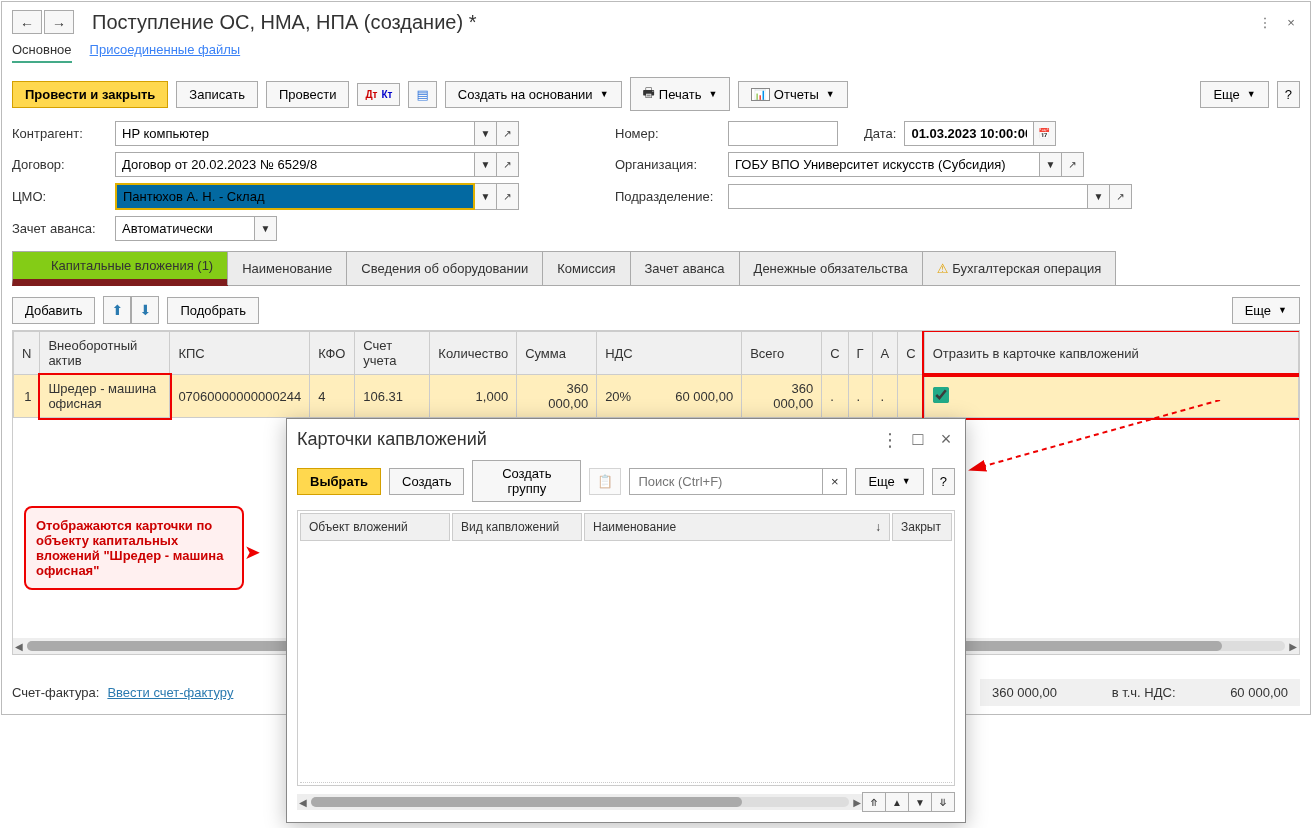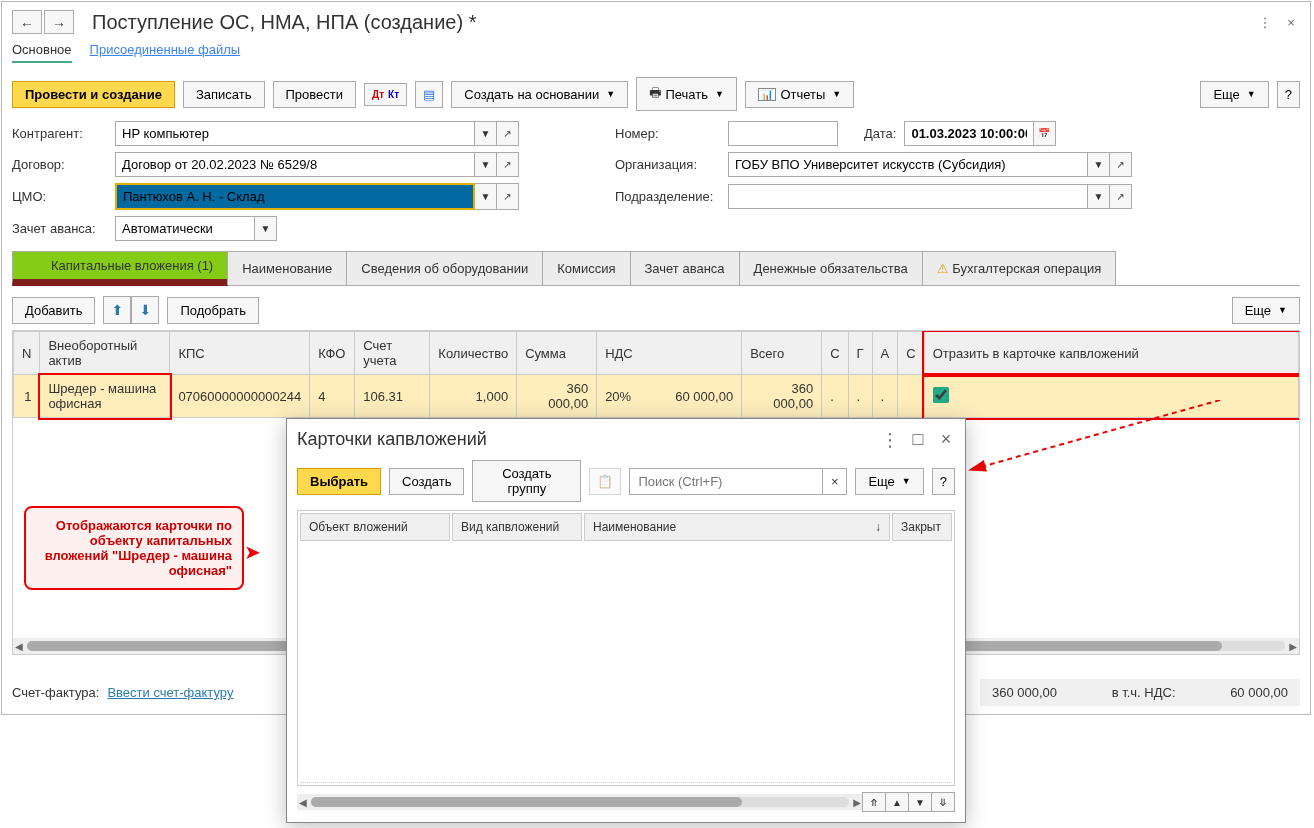--- a/index.html
+++ b/index.html
@@ -93,7 +93,7 @@
   </div>
 
   <div class="toolbar">
-    <button class="btn primary">Провести и создание</button>
+    <button class="btn primary">Провести и закрыть</button>
     <button class="btn">Записать</button>
     <button class="btn">Провести</button>
     <button class="btn icon-only">

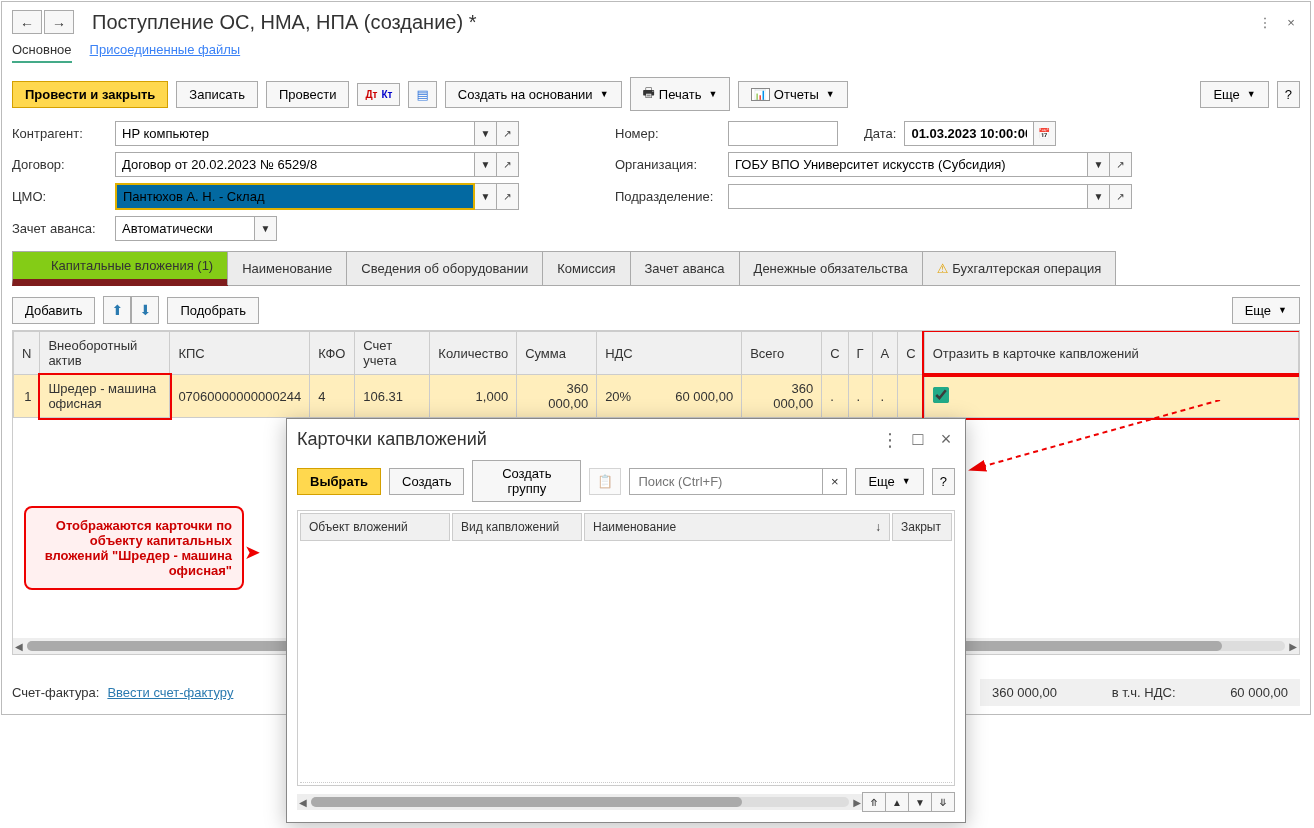--- a/index.html
+++ b/index.html
@@ -154,7 +154,7 @@
       <span style="width:80px"></span>
       <span class="label2">Организация:</span>
       <div class="input-wrap">
-        <input class="input" style="width: 360px;" value="ГОБУ ВПО Университет искусств (Субсидия)">
+        <input class="input" style="width: 312px;" value="ГОБУ ВПО Университет искусств (Субсидия)">
         <div class="input-btn">▼</div>
         <div class="input-btn">↗</div>
       </div>

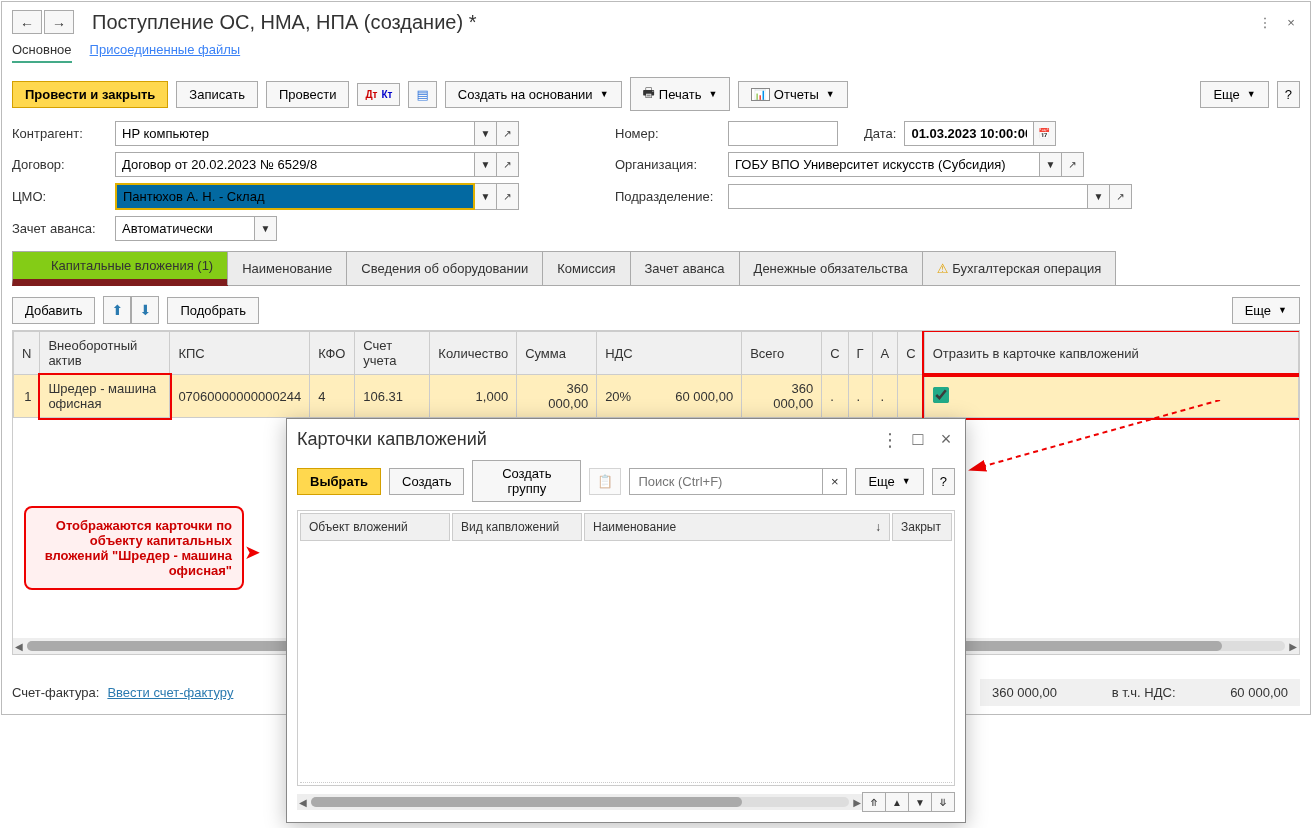--- a/index.html
+++ b/index.html
@@ -64,7 +64,7 @@
 .popup-footer { display: flex; align-items: center; margin-top: 6px; }
 .popup-nav-btns { margin-left: auto; display: flex; }
 .popup-nav-btn { width: 24px; height: 20px; border: 1px solid #aaa; background: #f7f7f7; display: flex; align-items: center; justify-content: center; cursor: pointer; font-size: 10px; margin-left: -1px; }
-.callout { position: absolute; top: 506px; left: 24px; width: 220px; border: 2px solid #e00; border-radius: 8px; background: #fff0f0; padding: 10px; font-size: 13px; color: #c00; text-align: right; font-weight: bold; z-index: 90; }
+.callout { position: absolute; top: 506px; left: 24px; width: 220px; border: 2px solid #e00; border-radius: 8px; background: #fff0f0; padding: 10px; font-size: 13px; color: #c00; text-align: left; font-weight: bold; z-index: 90; }
 .callout-arrow { position: absolute; top: 540px; left: 244px; color: #e00; font-size: 20px; z-index: 91; }
 .dashed-arrow { position: absolute; top: 400px; left: 960px; width: 270px; height: 80px; z-index: 95; pointer-events: none; }
 .warn-icon { color: #e0a000; }

